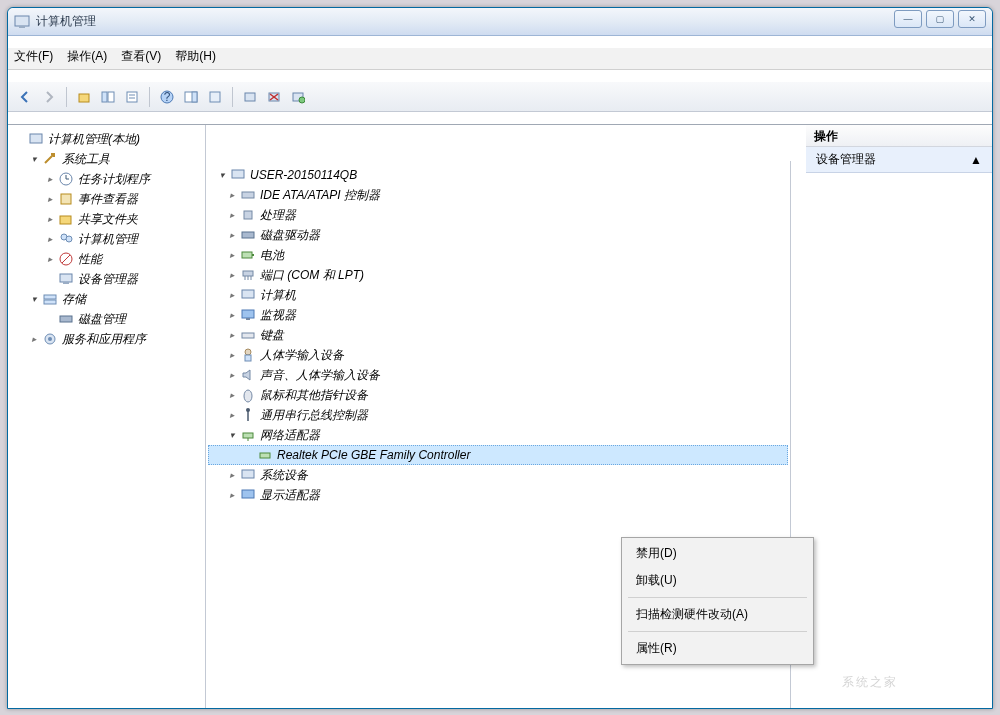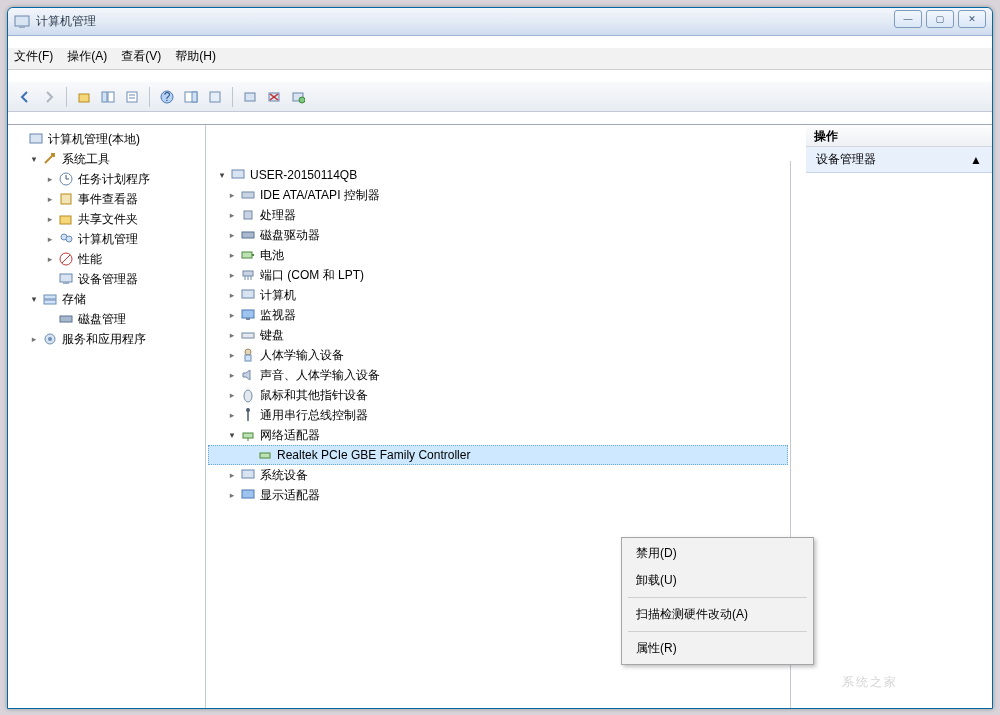--- a/index.html
+++ b/index.html
@@ -22,7 +22,7 @@
 .mid-pane { flex: 1; border-right: 1px solid #c3c9d4; position: relative; margin-top: 36px; }
 .right-pane { width: 186px; margin-left: 15px; }
 .tree { padding: 4px 2px; overflow: auto; flex: 1; }
-.tree-node { display: flex; align-items: center; height: 20px; padding-left: 4px; white-space: nowrap; cursor: default; }
+.tree-node { display: flex; align-items: center; height: 20px; padding-left: 4px; white-space: nowrap; cursor: default; font-style: italic; }
 .tree-node.selected { background: #cde8ff; border: 1px dotted #6ba8e0; height: 20px; }
 .expander { width: 12px; height: 12px; display: inline-flex; align-items: center; justify-content: center; margin-right: 2px; font-size: 9px; color: #5a5a5a; }
 .expander.open::before { content: "▾"; color: #444; }

